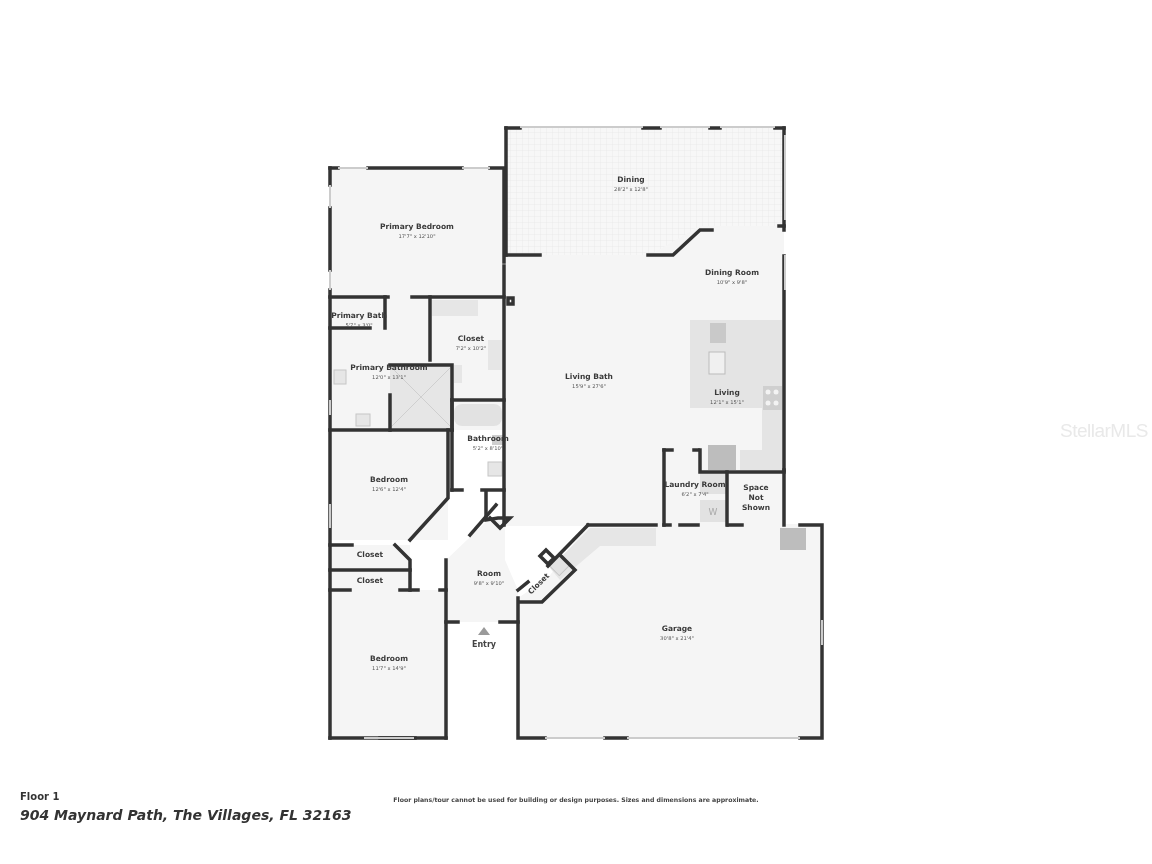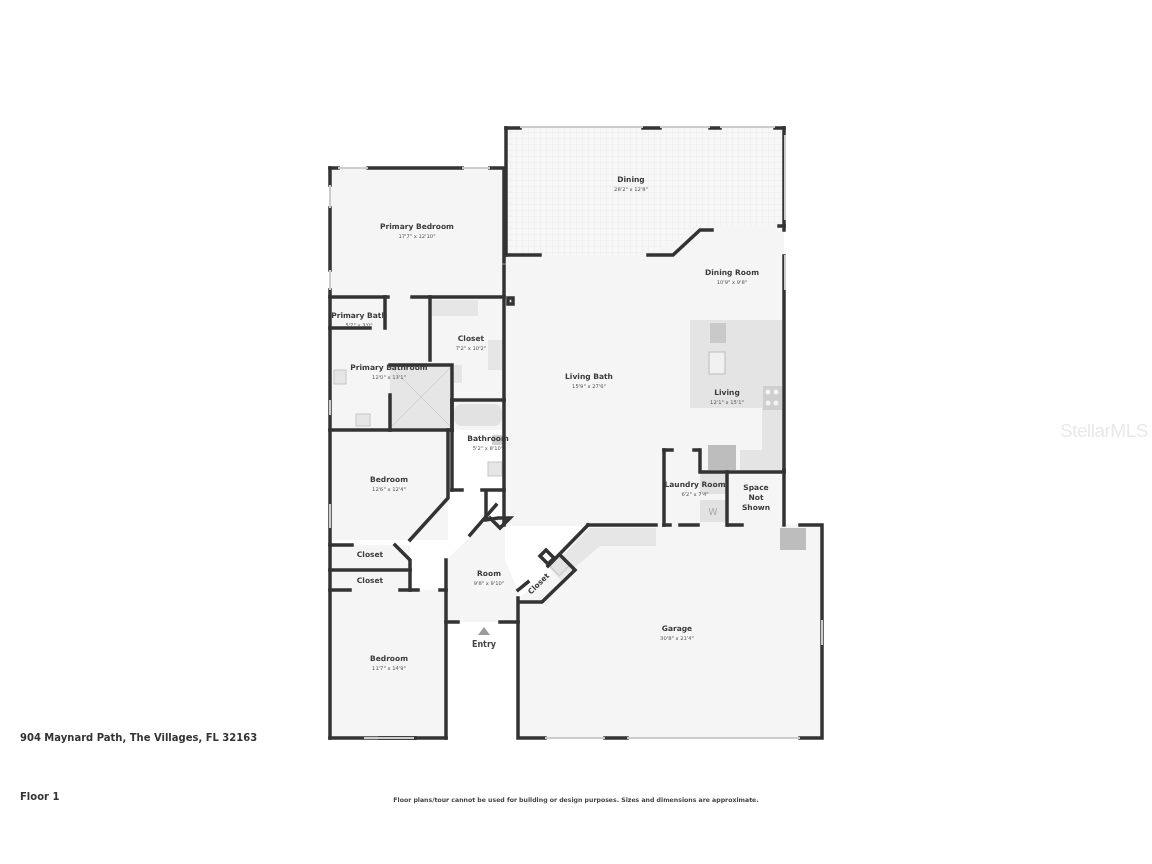--- a/index.html
+++ b/index.html
@@ -8,7 +8,7 @@
   .lbl{position:absolute;transform:translate(-50%,-50%);text-align:center;white-space:nowrap;color:#3a3a3a;}
   .lbl .nm{font-size:7.5px;font-weight:bold;display:block;line-height:10px;}
   .lbl .dm{font-size:5.2px;display:block;line-height:8px;color:#555;}
-  .foot-addr{position:absolute;left:20px;top:732px;font-size:10px;font-weight:bold;color:#333;}
+  .foot-addr{position:absolute;left:20px;top:807px;font-size:14px;font-weight:bold;color:#333;font-style:italic;}
   .foot-floor{position:absolute;left:20px;top:791px;font-size:10px;font-weight:bold;color:#333;}
   .disclaimer{position:absolute;left:576px;top:796px;transform:translateX(-50%);font-size:6.2px;font-weight:bold;color:#444;white-space:nowrap;}
   .watermark{position:absolute;left:1060px;top:420px;font-size:19px;color:#e9e9e9;letter-spacing:-0.5px;font-family:"Liberation Sans",sans-serif;}

